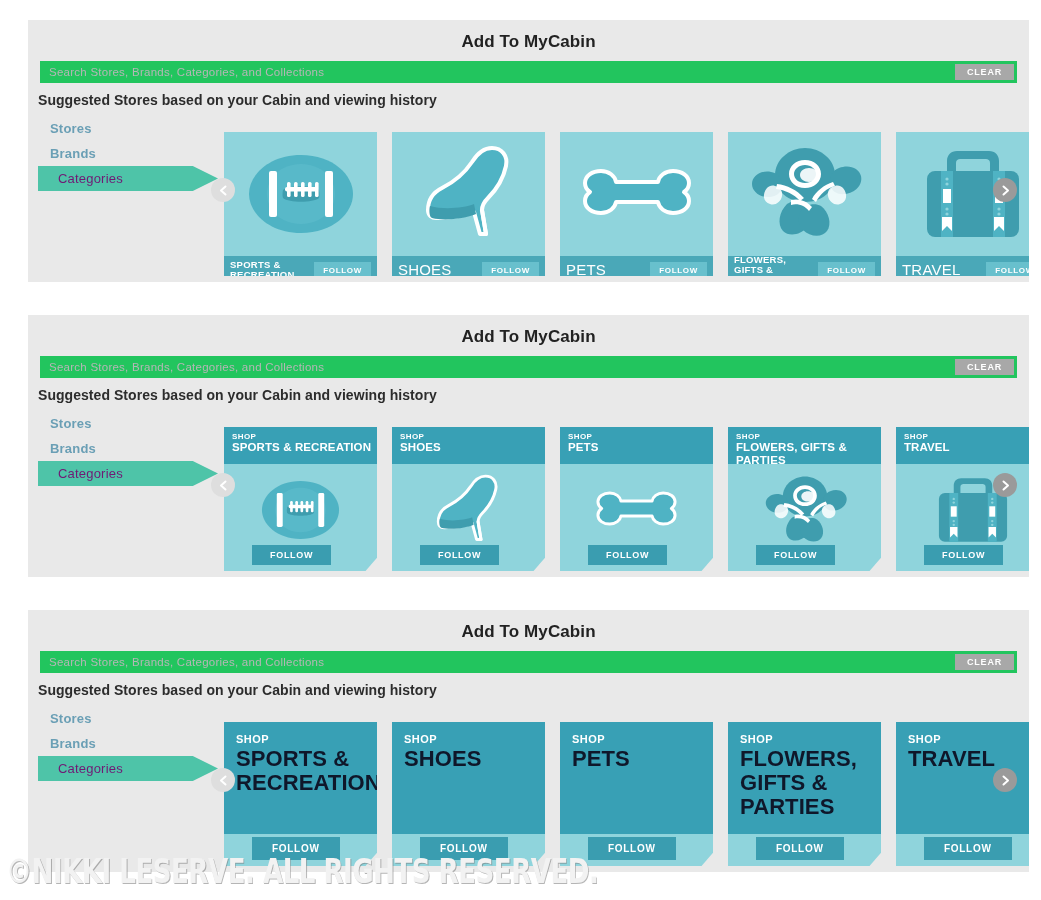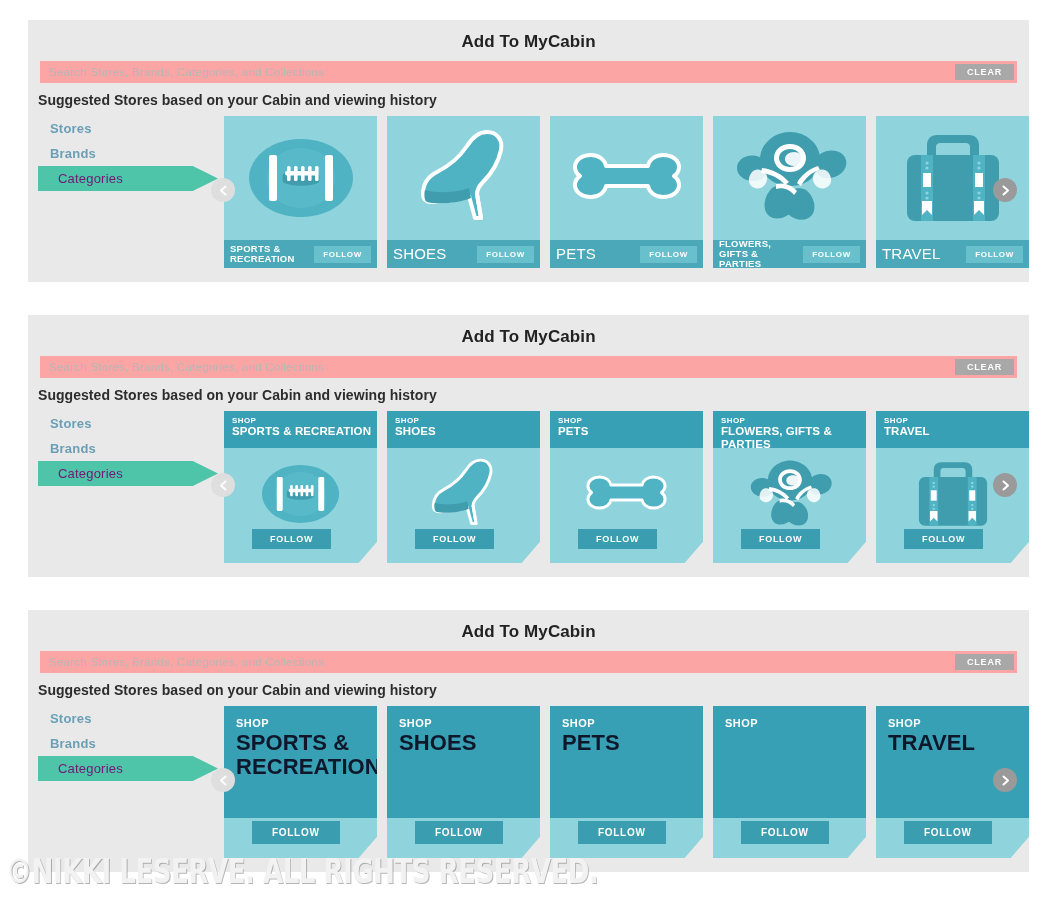--- a/index.html
+++ b/index.html
@@ -49,7 +49,7 @@
     height: 22px;
     box-sizing: border-box;
     border: 0;
-    background: #fca5a5;
+    background: #22c55e;
     font-size: 11.5px;
     font-family: "Liberation Sans", sans-serif;
     color: #444;

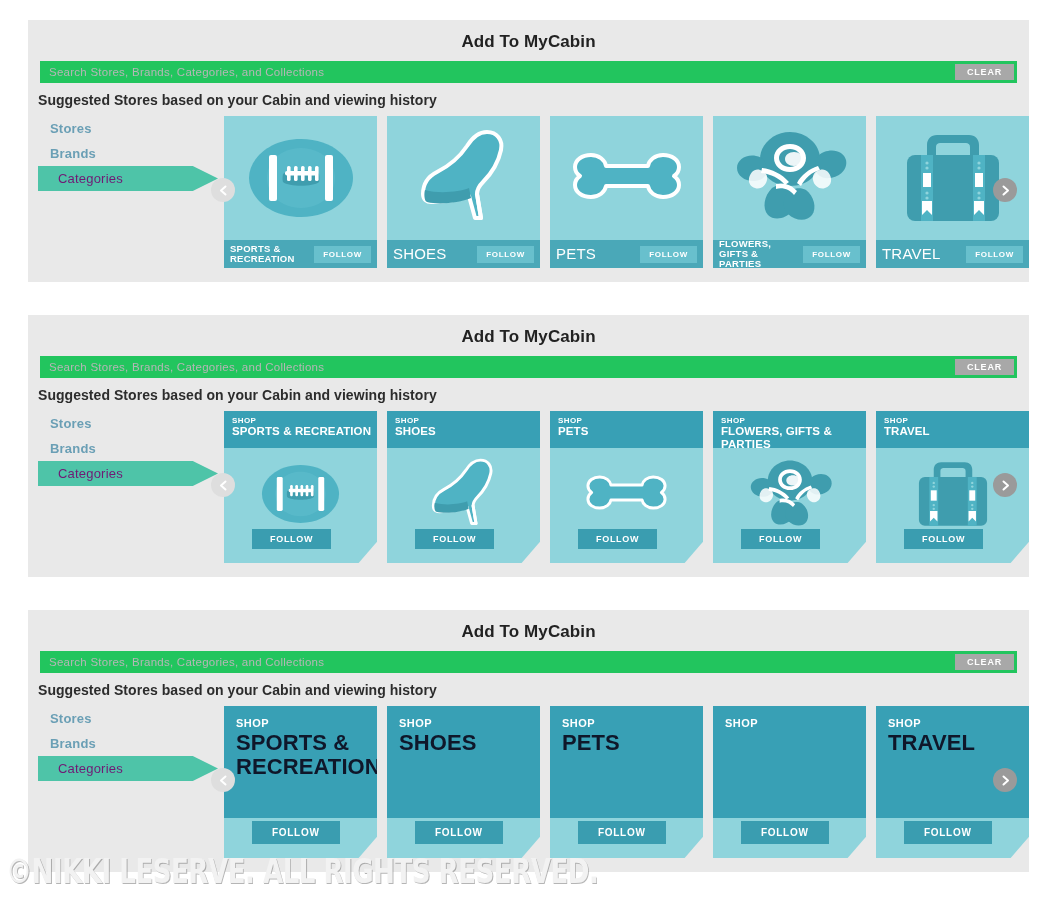--- a/index.html
+++ b/index.html
@@ -142,8 +142,9 @@
   }
   .rail-inner {
     display: flex;
-    gap: 10px;
+    gap: 15px;
     padding-left: 0;
+    margin-top: 16px;
   }
   .card {
     flex: 0 0 auto;

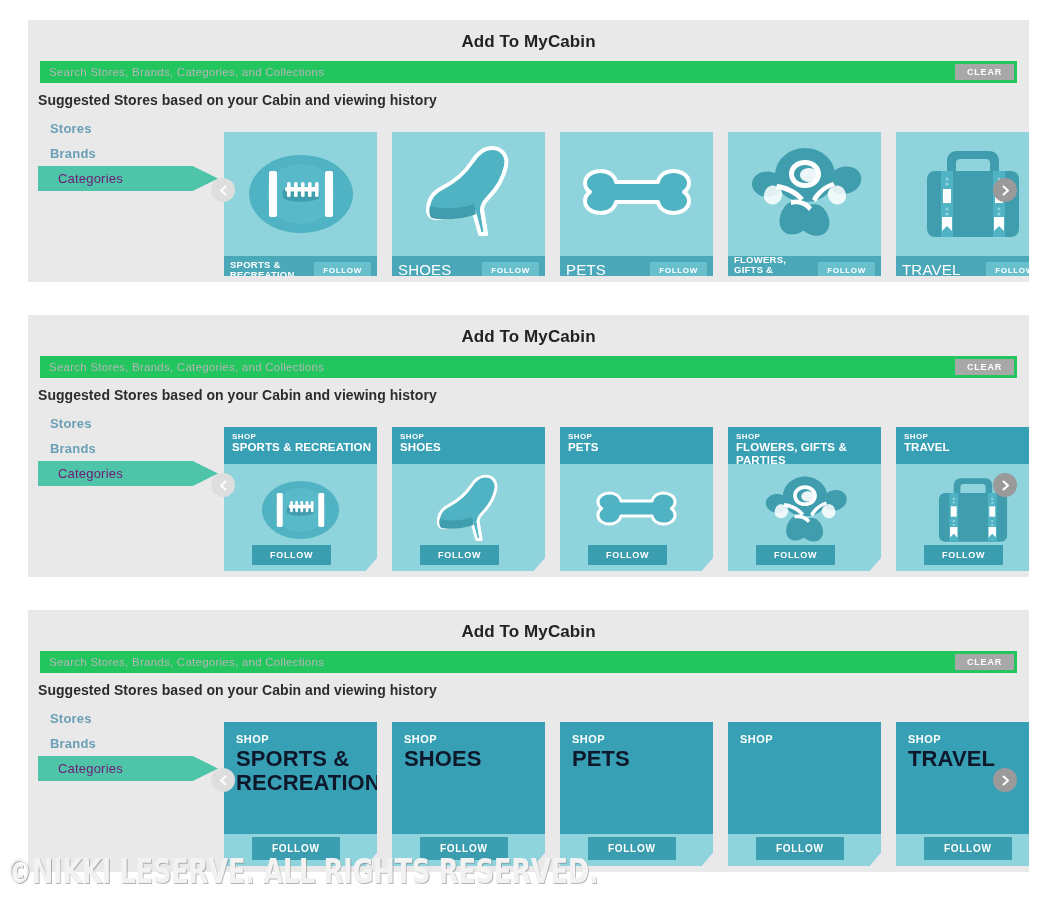--- a/index.html
+++ b/index.html
@@ -633,6 +633,9 @@
             <div class="card card-c">
               <div class="head">
                 <div class="shop">SHOP</div>
+                <div class="cat-label">FLOWERS,
+GIFTS &amp;
+PARTIES</div>
               </div>
               <button class="follow">FOLLOW</button>
             </div>

